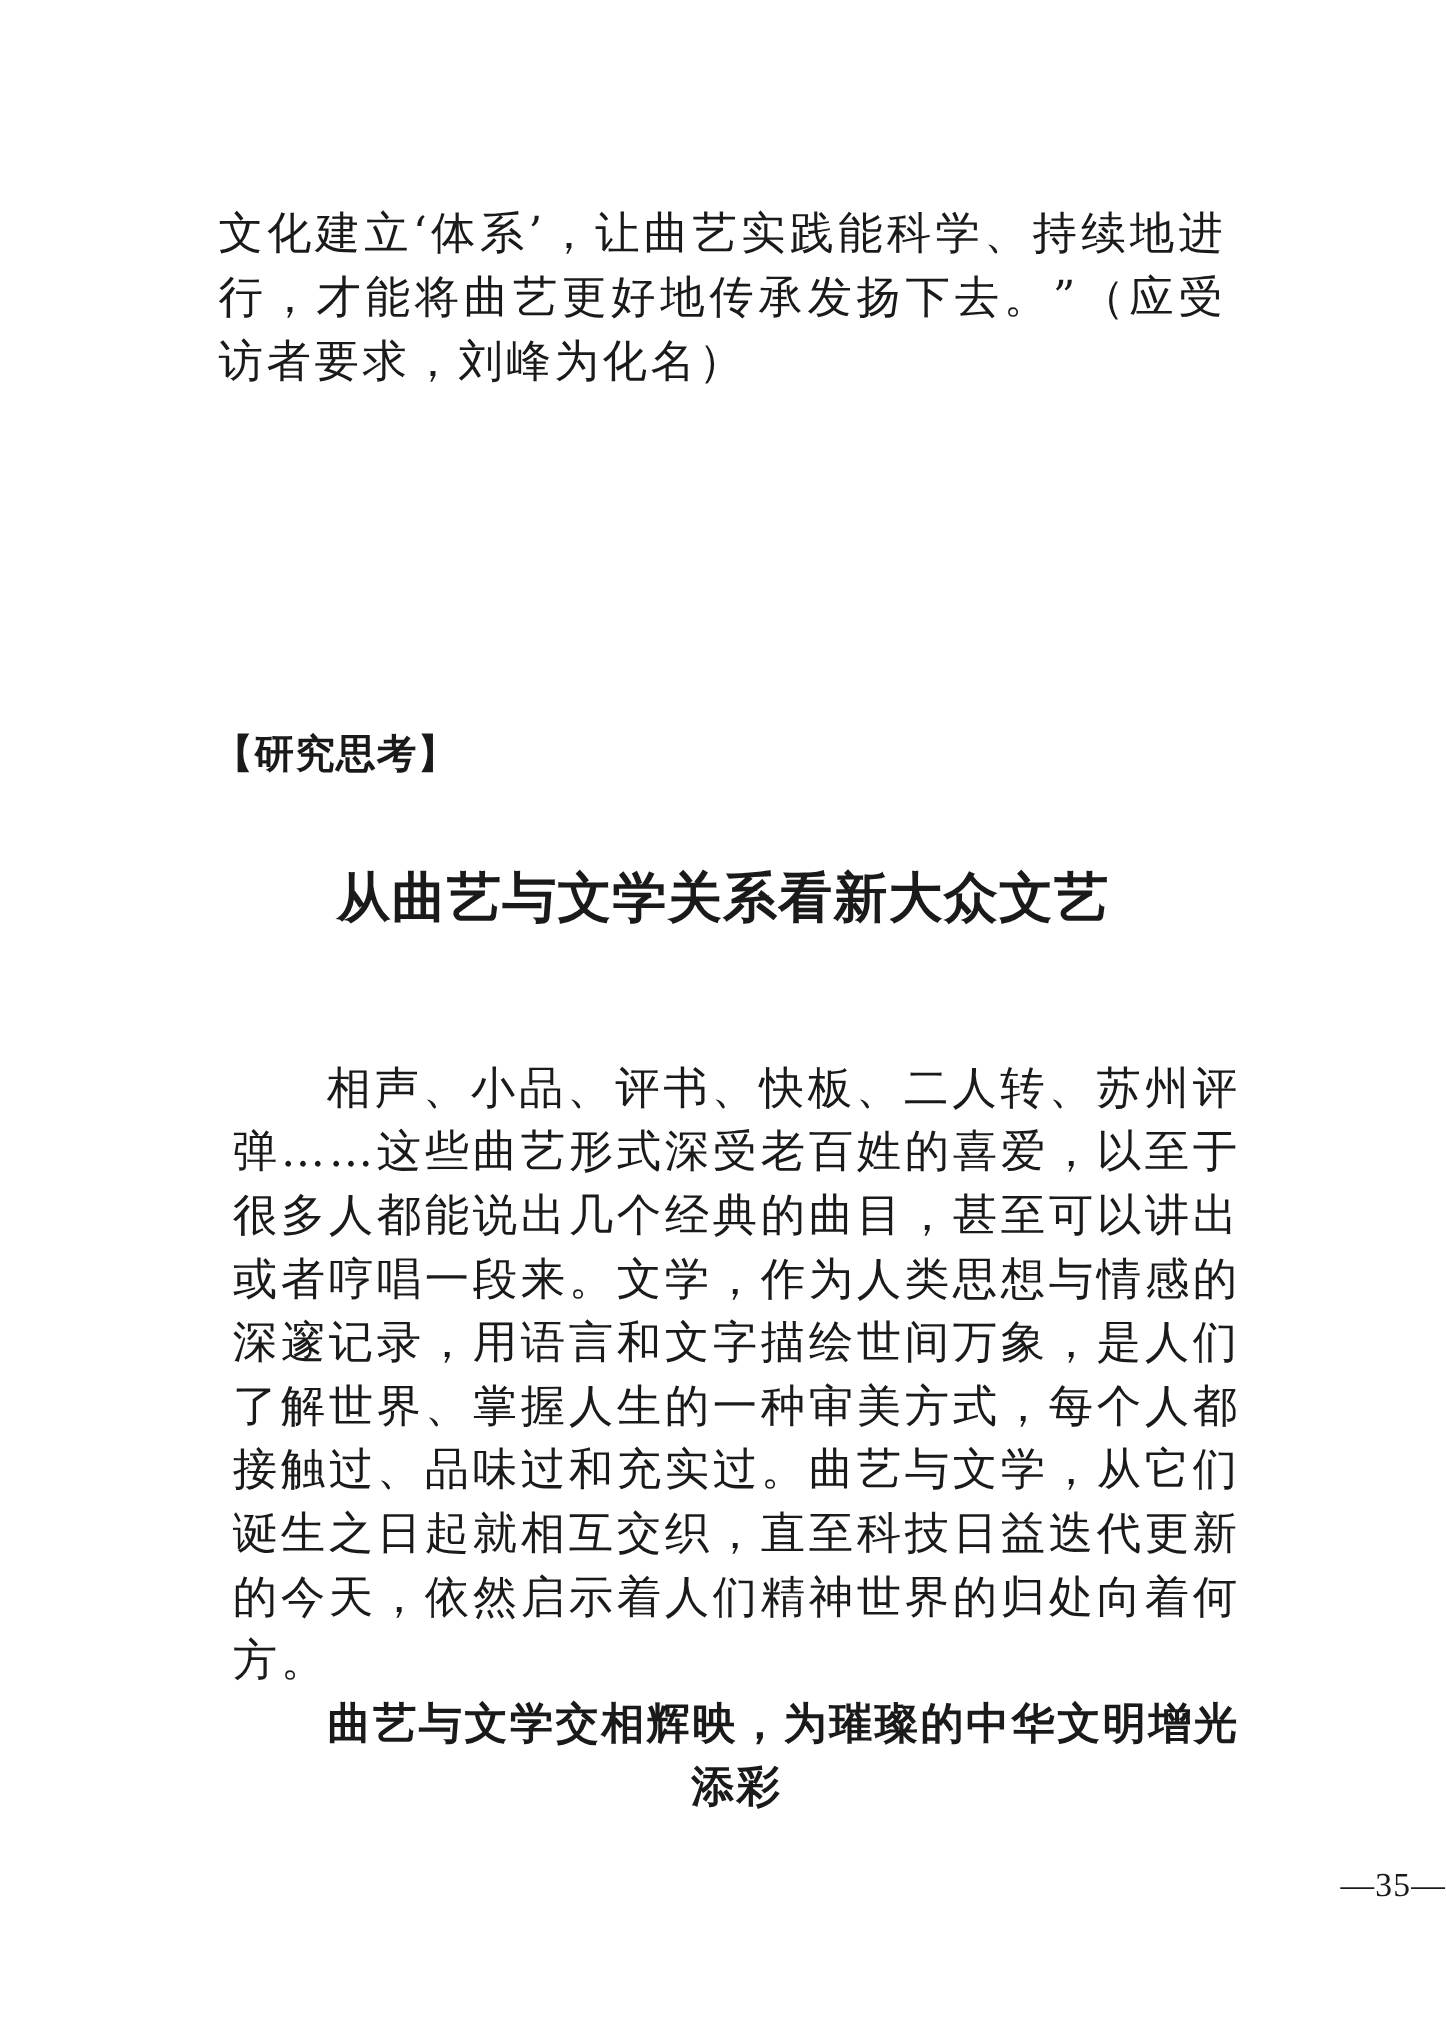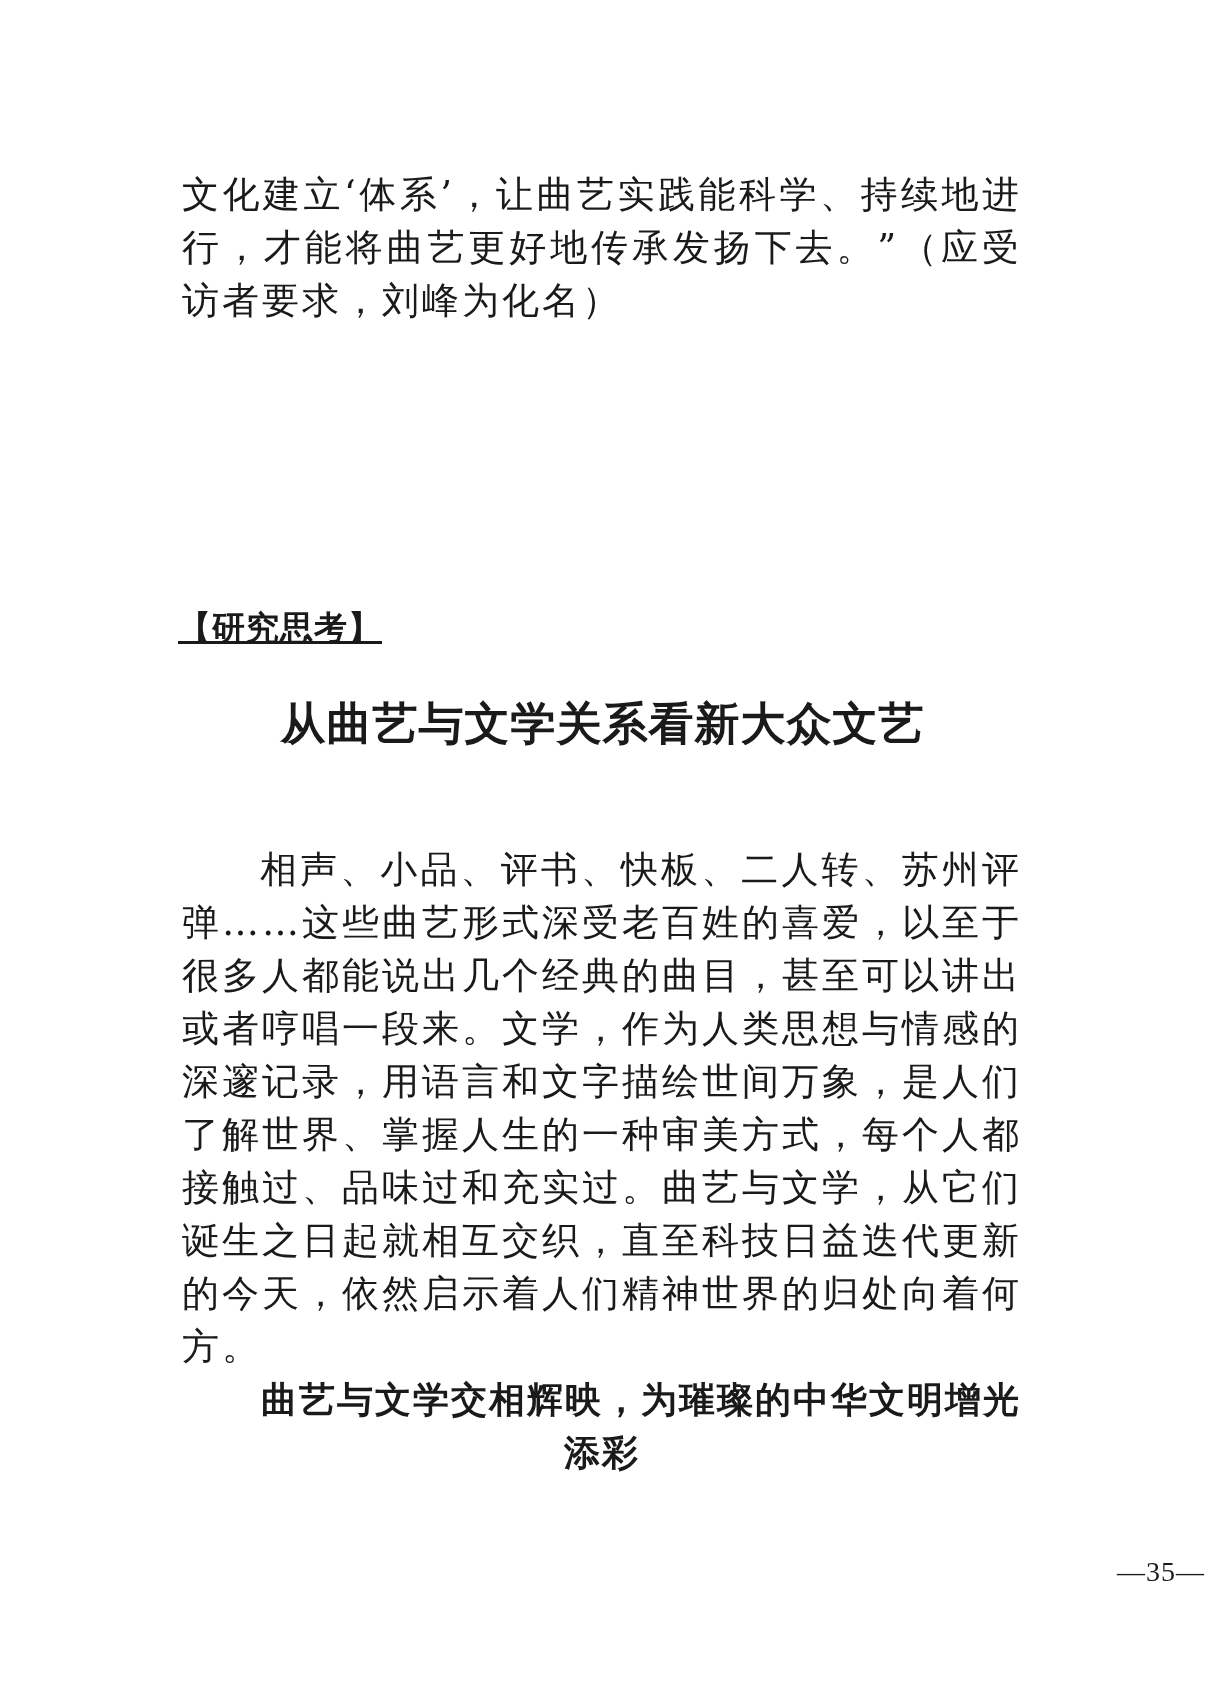--- a/index.html
+++ b/index.html
@@ -50,7 +50,6 @@
     font-size: 33px;
     letter-spacing: 1px;
     margin: 0;
-    text-decoration: underline;
   }
   #article-title {
     position: absolute;

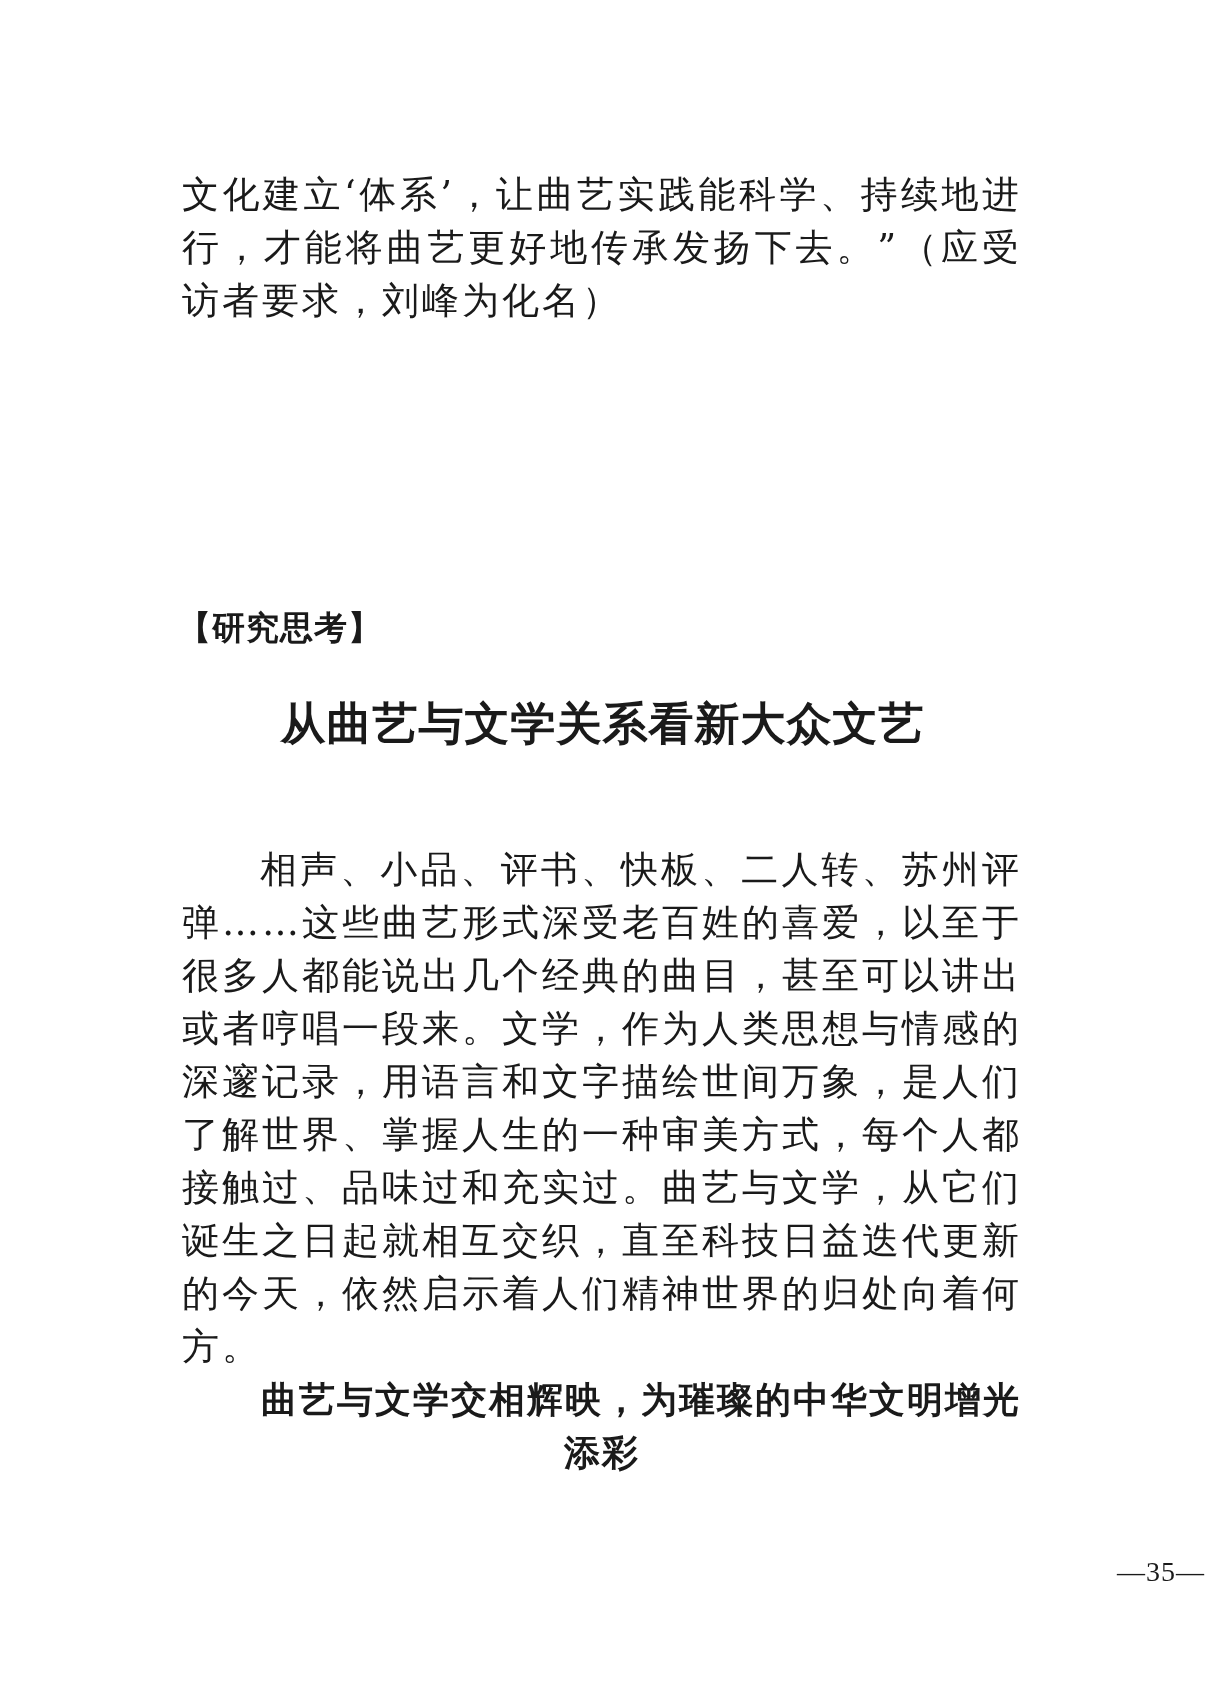--- a/index.html
+++ b/index.html
@@ -55,7 +55,7 @@
     position: absolute;
     left: 0;
     width: 1205px;
-    top: 694px;
+    top: 718px;
     text-align: center;
     font-family: "DejaVu Serif", "Liberation Serif", serif;
     font-weight: bold;

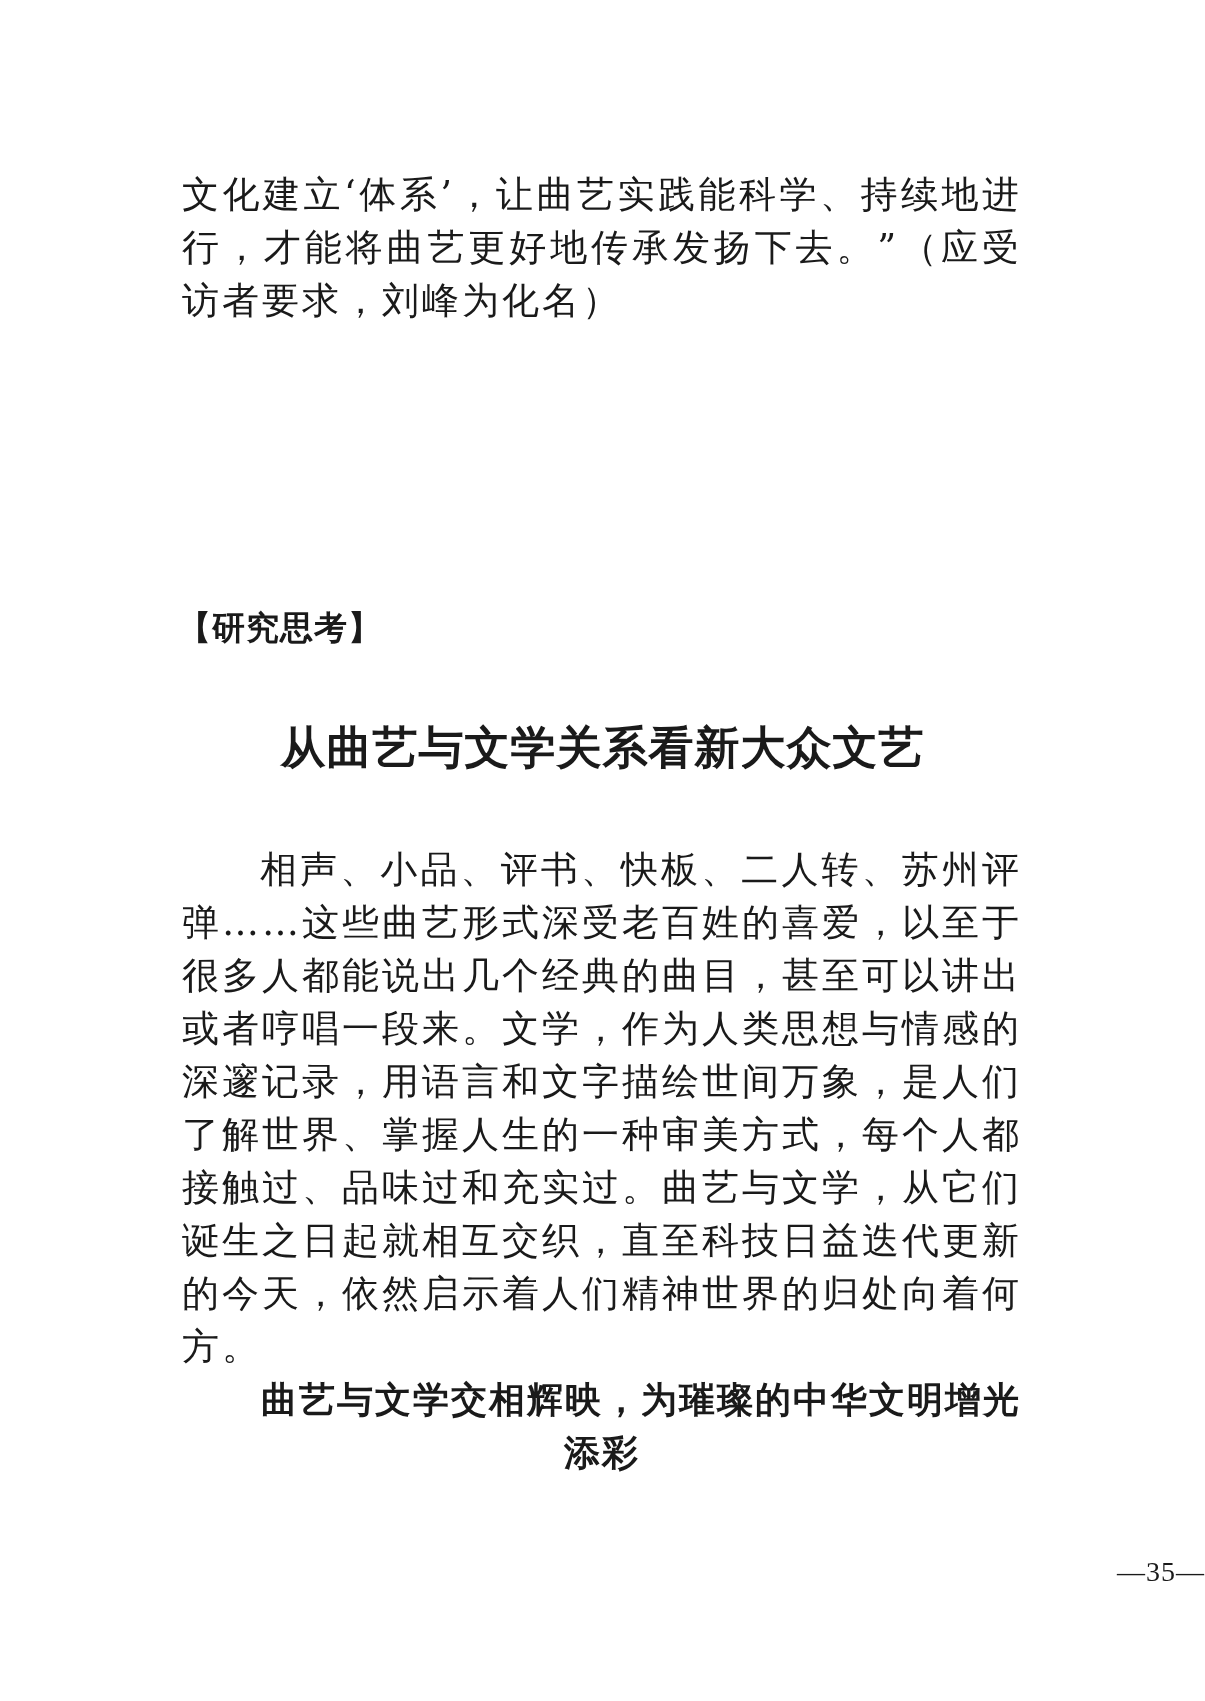--- a/index.html
+++ b/index.html
@@ -64,7 +64,8 @@
     margin: 0;
   }
   #block-body {
-    top: 843px;
+    top: 880px;
+    margin-left: 12px;
   }
   .subheading {
     font-family: "DejaVu Sans", "Liberation Sans", sans-serif;

